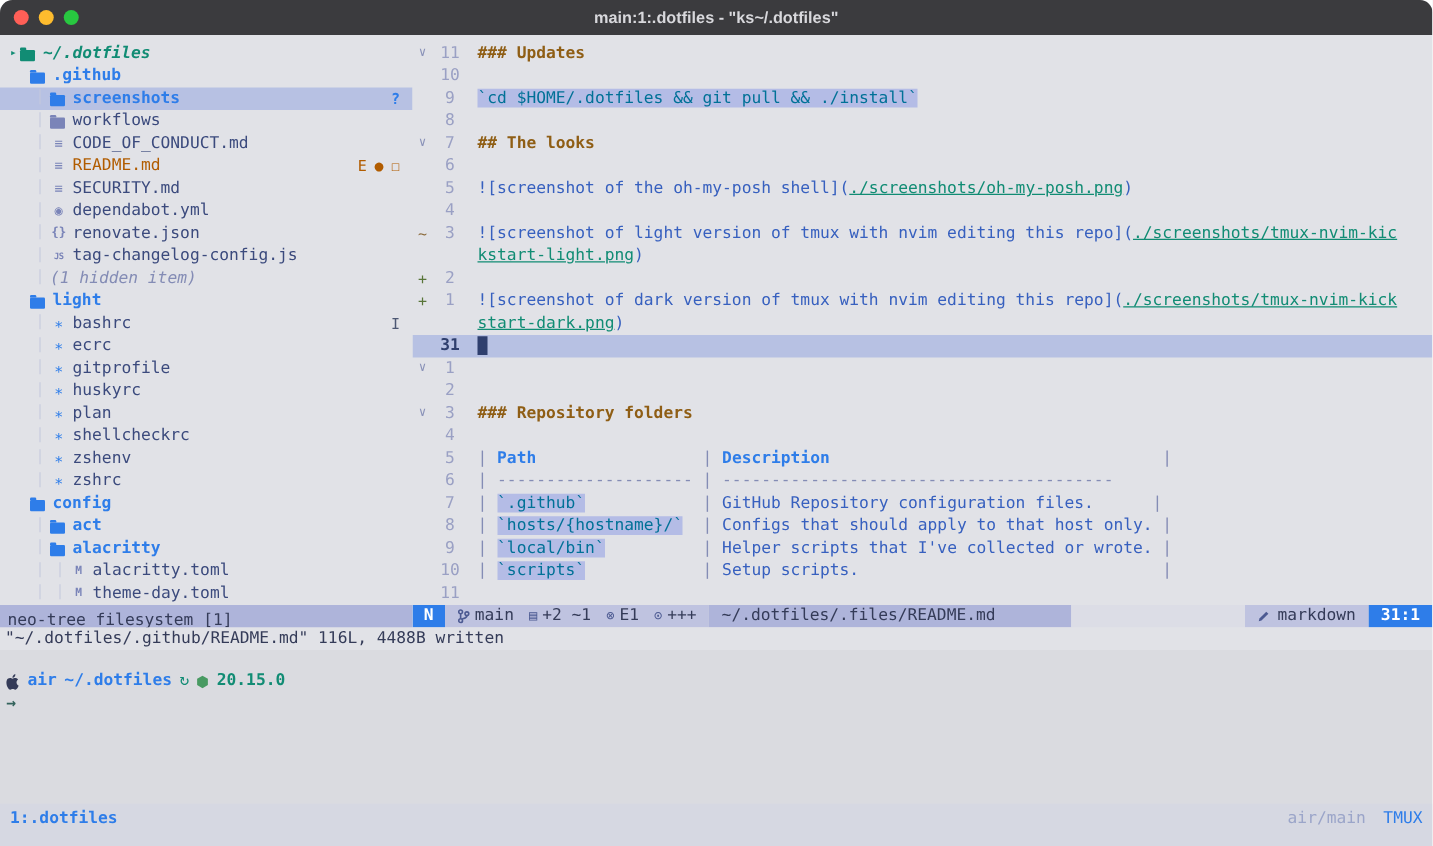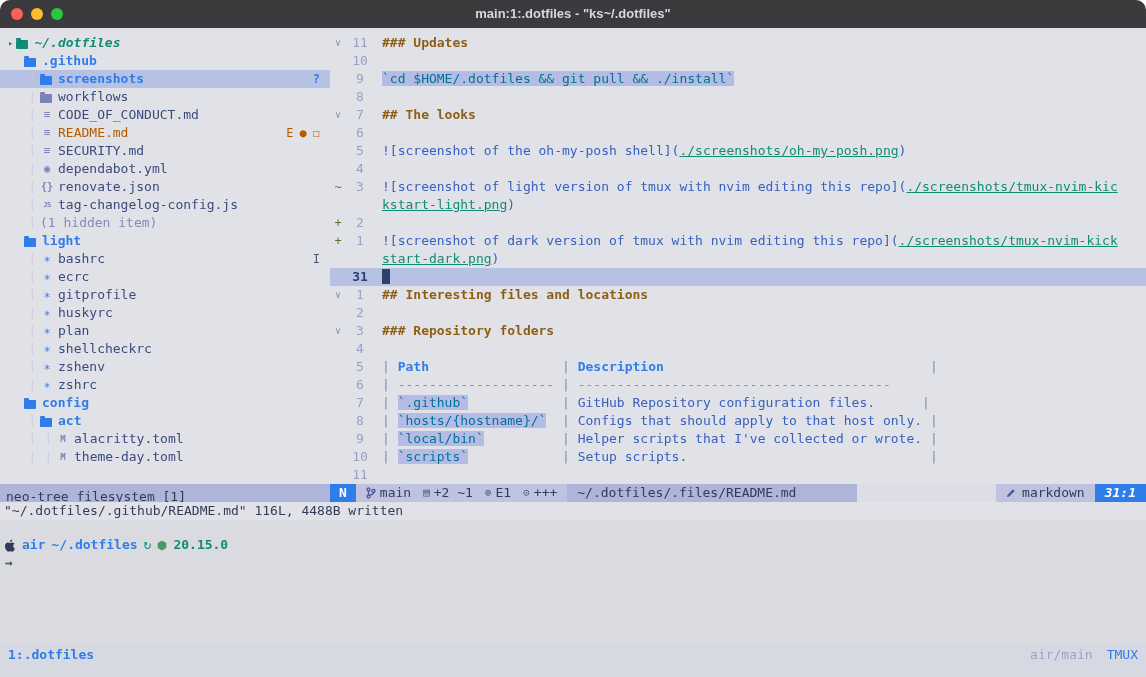--- a/index.html
+++ b/index.html
@@ -37,7 +37,7 @@
   .st-folder{color:var(--accent);font-weight:700;}
   .st-folder-plain,.st-file{color:#3b4a7d;}
   .st-modified{color:var(--orange);}
-  .st-hidden{color:var(--muted);}
+  .st-hidden{color:var(--muted);font-style:italic;}
   .badges{margin-left:auto;margin-right:10px;display:flex;gap:6px;}
   .badge{font-size:12px;}
   .bc-info{color:var(--accent);font-weight:700;}

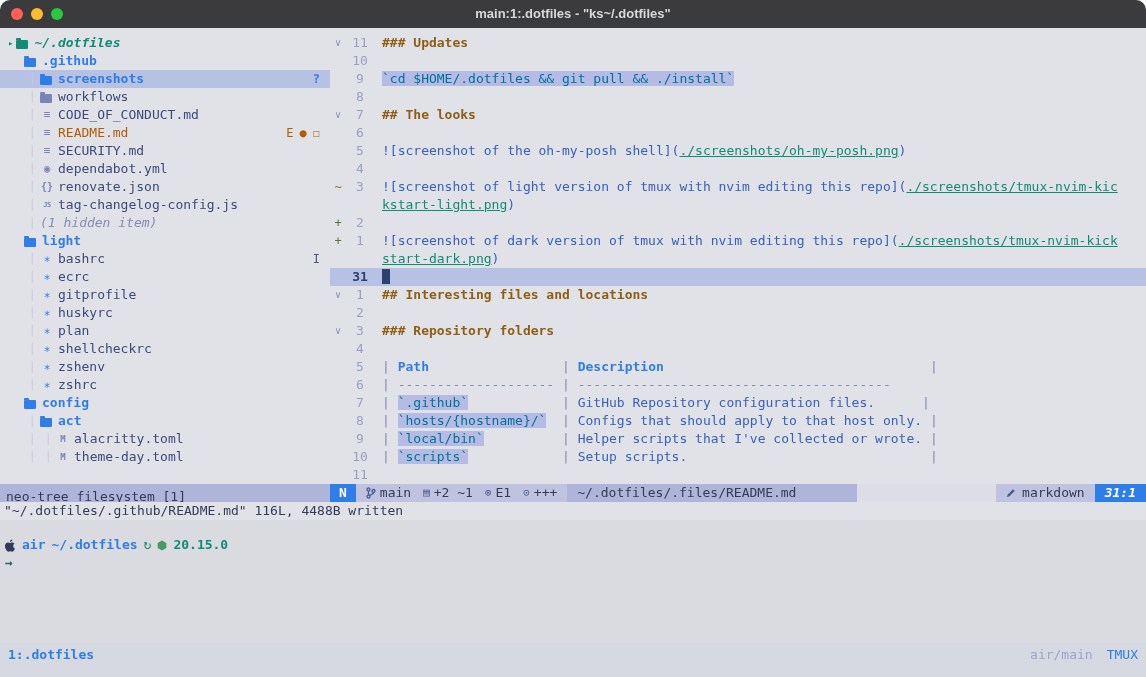--- a/index.html
+++ b/index.html
@@ -333,7 +333,6 @@
           <div class="eline">
             <span class="fold">∨</span>
             <span class="lnum">1</span>
-            <span class="codeline"><span class="tok-h">## Interesting files and locations</span></span>
           </div>
           <div class="eline">
             <span class="fold"></span>

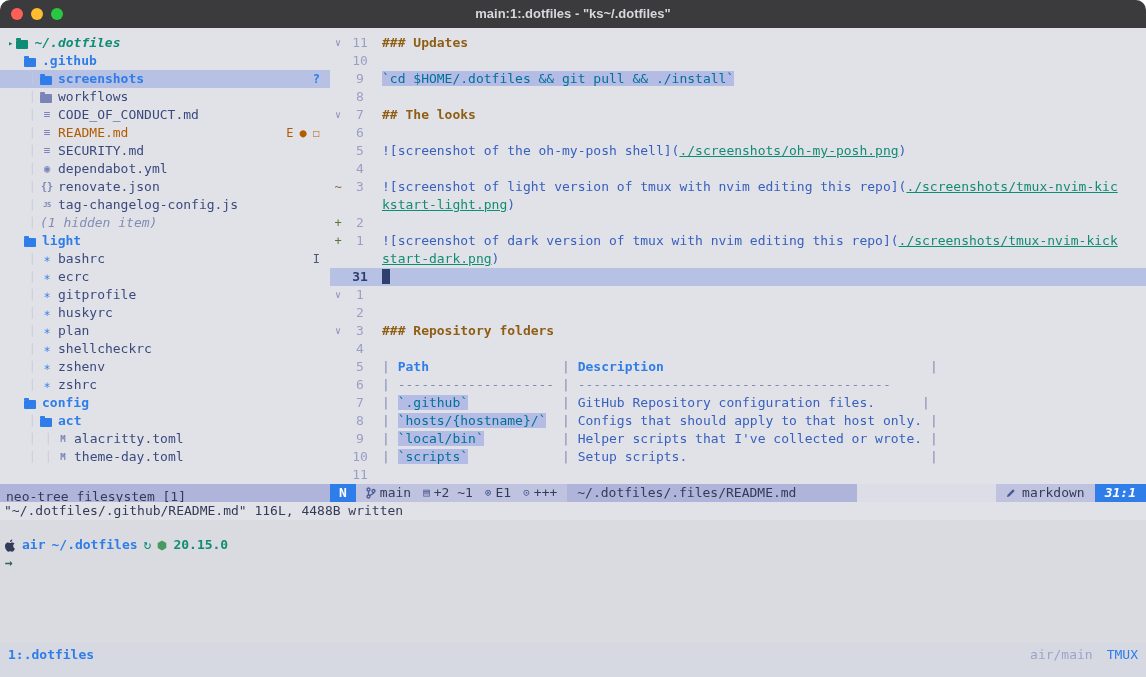--- a/index.html
+++ b/index.html
@@ -245,6 +245,12 @@
           <div class="ntrow">
             <span class="indent"></span>
             <span class="indent">│</span>
+            <span class="cssfolder blue"></span>
+            <span class="ntlabel st-folder">alacritty</span>
+          </div>
+          <div class="ntrow">
+            <span class="indent"></span>
+            <span class="indent">│</span>
             <span class="indent">│</span>
             <span class="ficon icon-toml">M</span>
             <span class="ntlabel st-file">alacritty.toml</span>

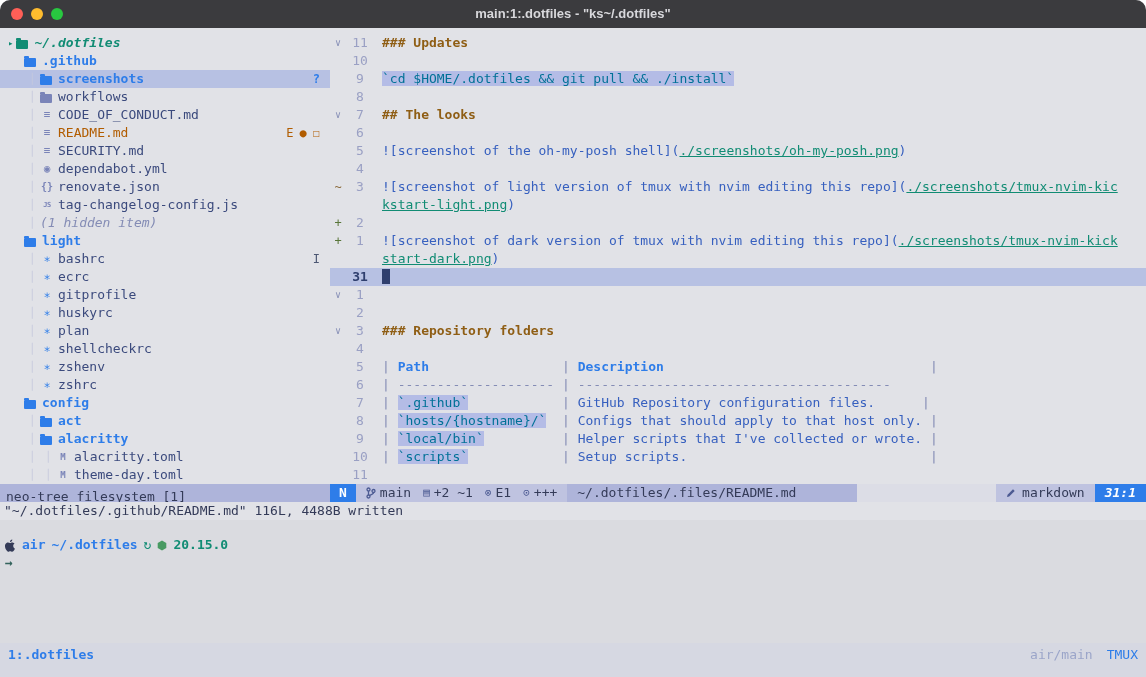--- a/index.html
+++ b/index.html
@@ -71,7 +71,7 @@
   .sl-path{background:var(--seg2);color:var(--dark);padding:0 10px;min-width:290px;}
   .sl-fill{flex:1;background:#dcdde6;}
   .sl-ft{background:var(--seg);color:var(--dark);padding:0 10px;gap:6px;}
-  .sl-pos{background:var(--accent);color:#fff;font-weight:700;padding:0 10px;font-style:italic;}
+  .sl-pos{background:var(--accent);color:#fff;font-weight:700;padding:0 10px;}
   .cmdline{height:18px;padding-left:4px;color:var(--dark);white-space:pre;background:var(--bg);}
   
   .lower{flex:1;background:var(--bglower);display:flex;flex-direction:column;}

